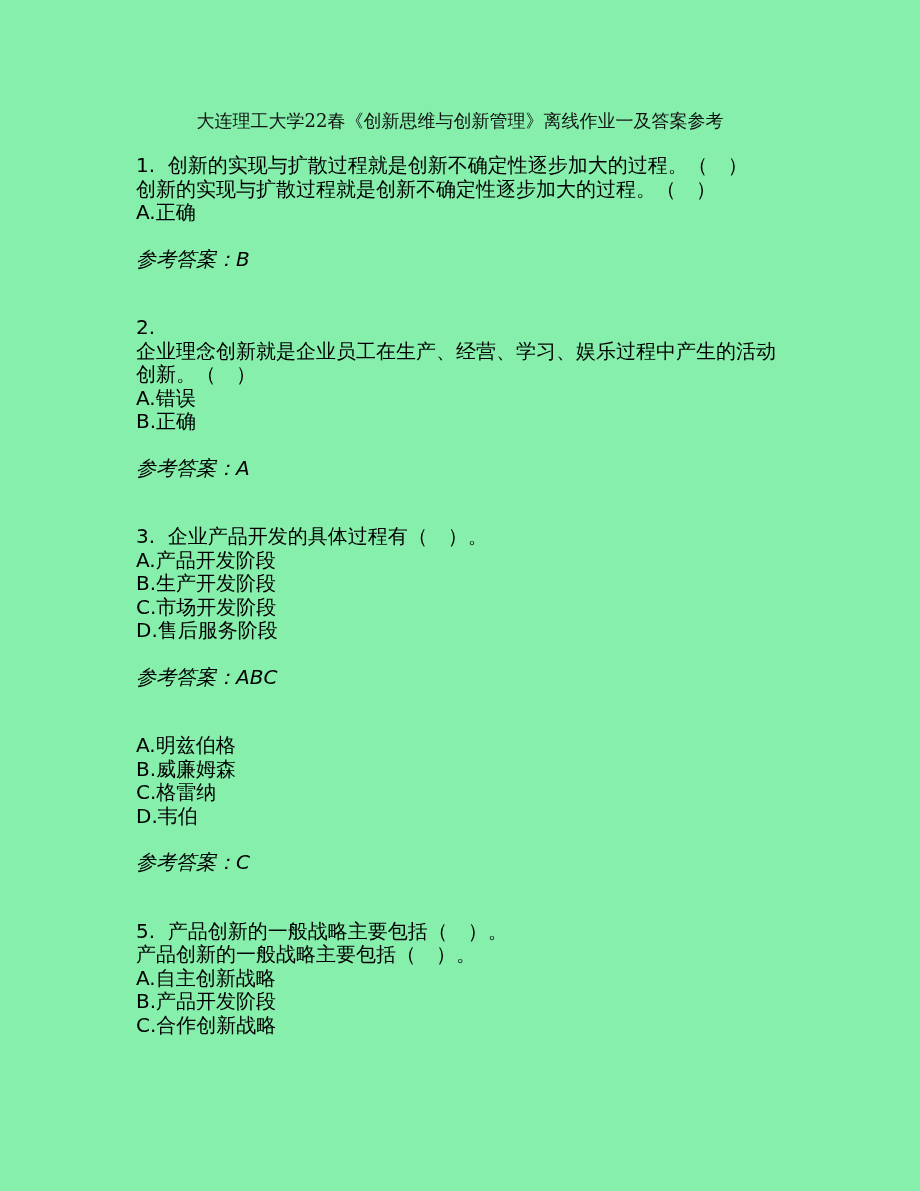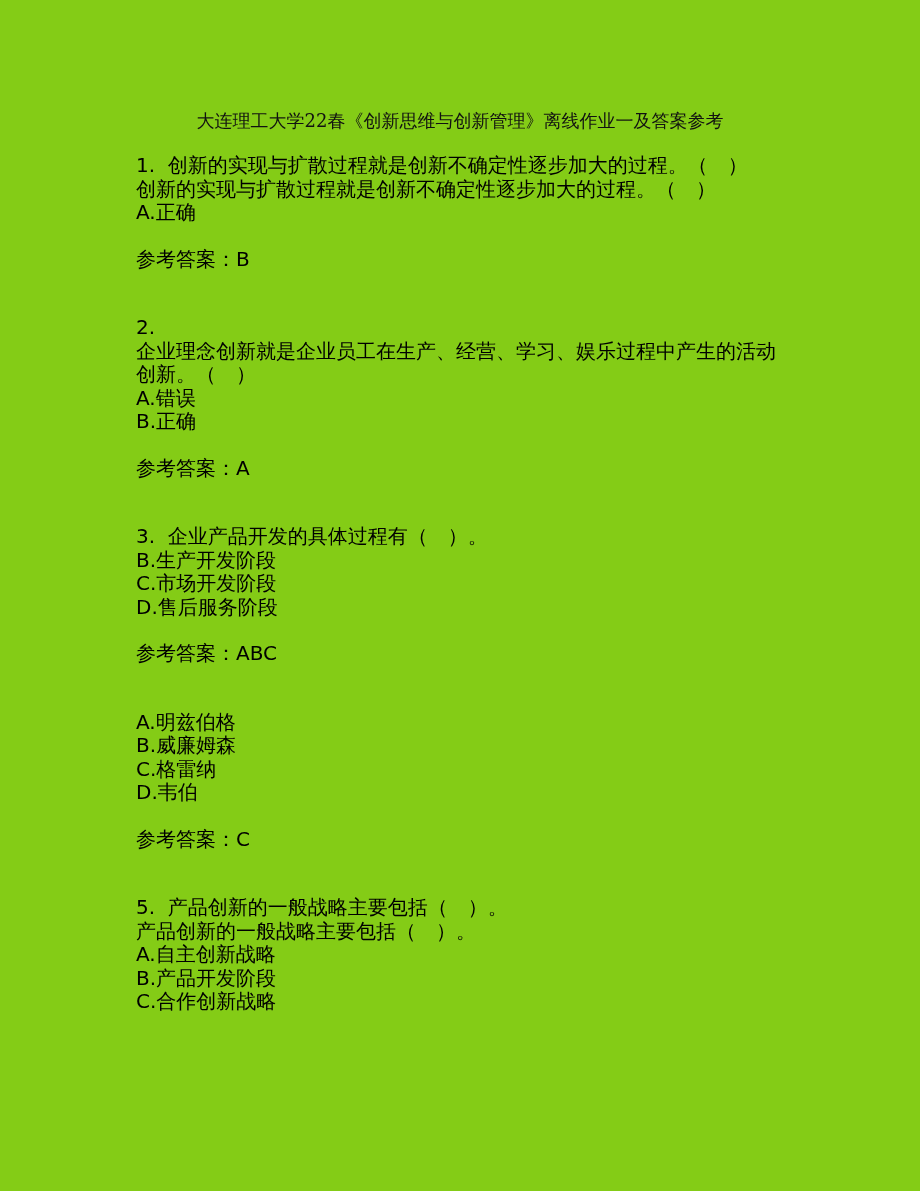--- a/index.html
+++ b/index.html
@@ -20,7 +20,7 @@
       top: 0;
       width: 920px;
       height: 1191px;
-      background: #84cc16;
+      background: #86efac;
     }
     .doc-title {
       position: absolute;

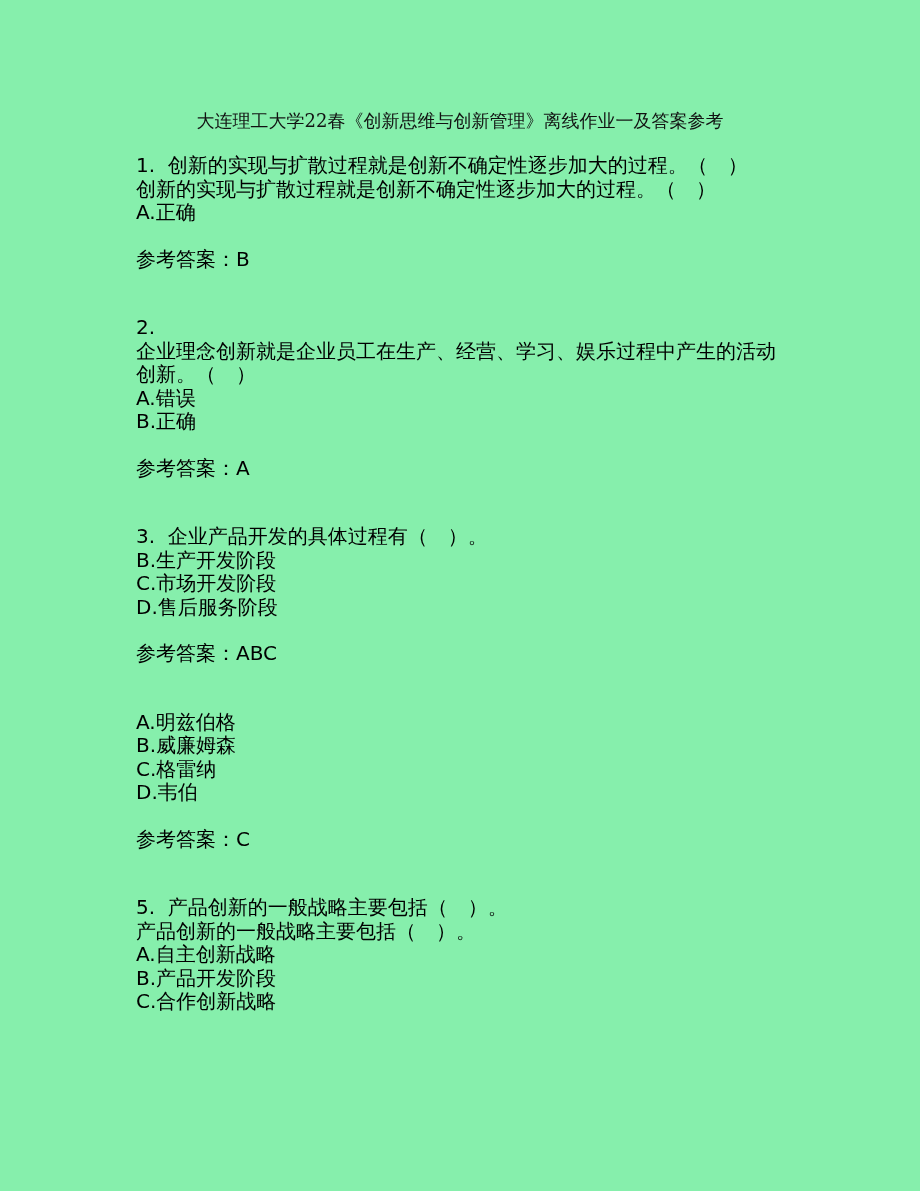--- a/index.html
+++ b/index.html
@@ -54,6 +54,7 @@
     .answer {
       display: block;
       white-space: pre-wrap;
+      font-style: italic;
     }
     .question { display: block; }
   </style>

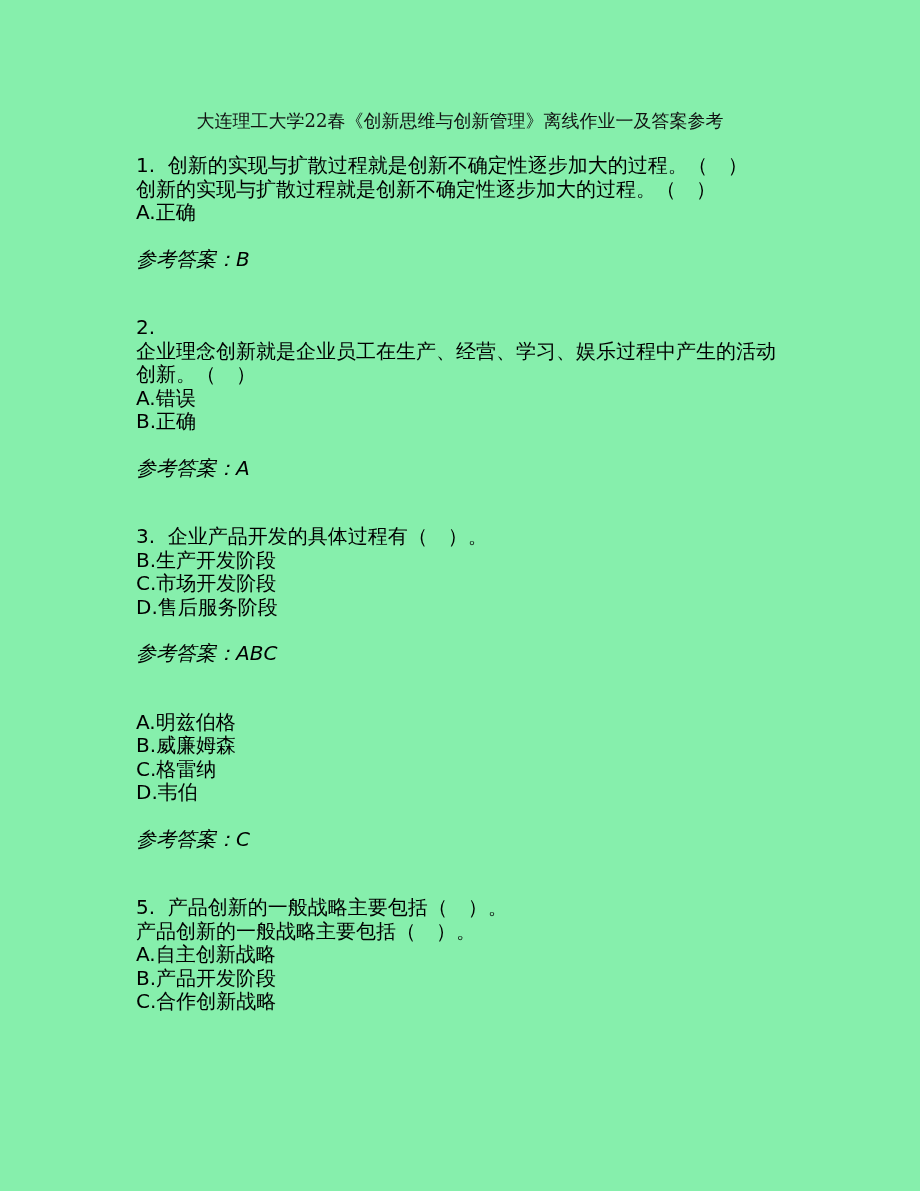--- a/index.html
+++ b/index.html
@@ -90,6 +90,7 @@
 
     <div class="question">
       <span class="line"><span>3.</span>  <span>企业产品开发的具体过程有（　）。</span></span>
+      <span class="line">A.产品开发阶段</span>
       <span class="line">B.生产开发阶段</span>
       <span class="line">C.市场开发阶段</span>
       <span class="line">D.售后服务阶段</span>

